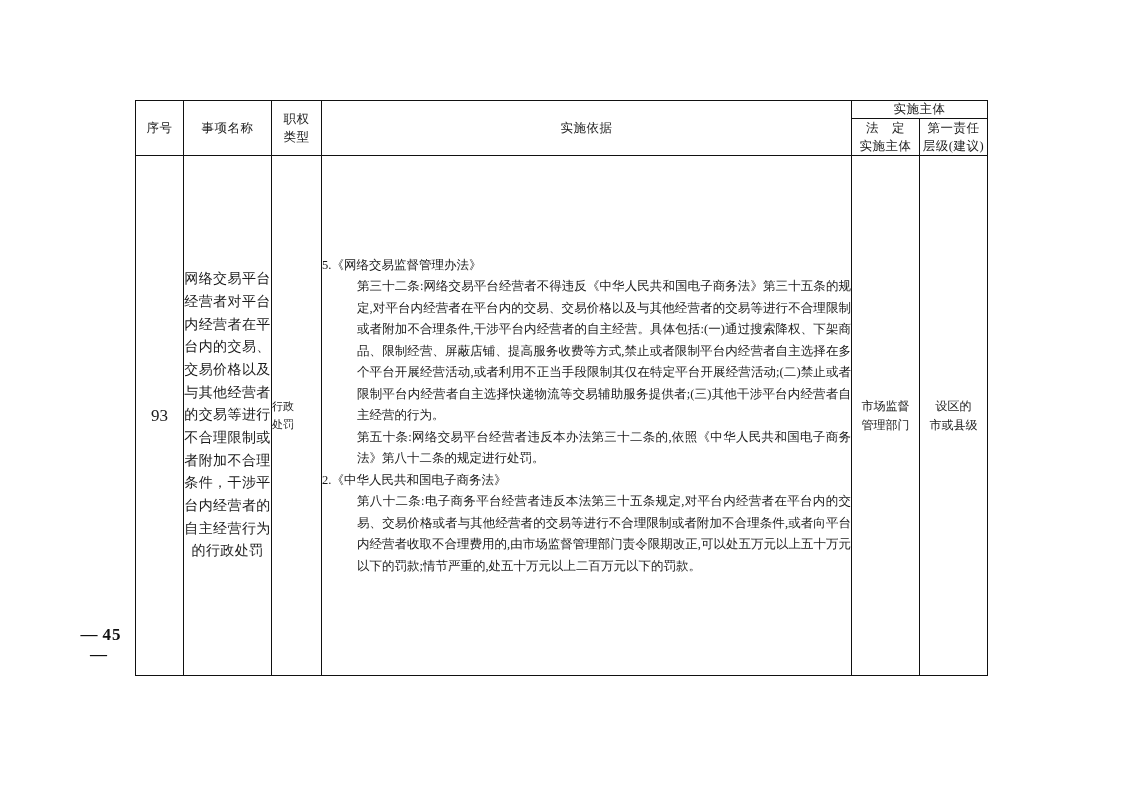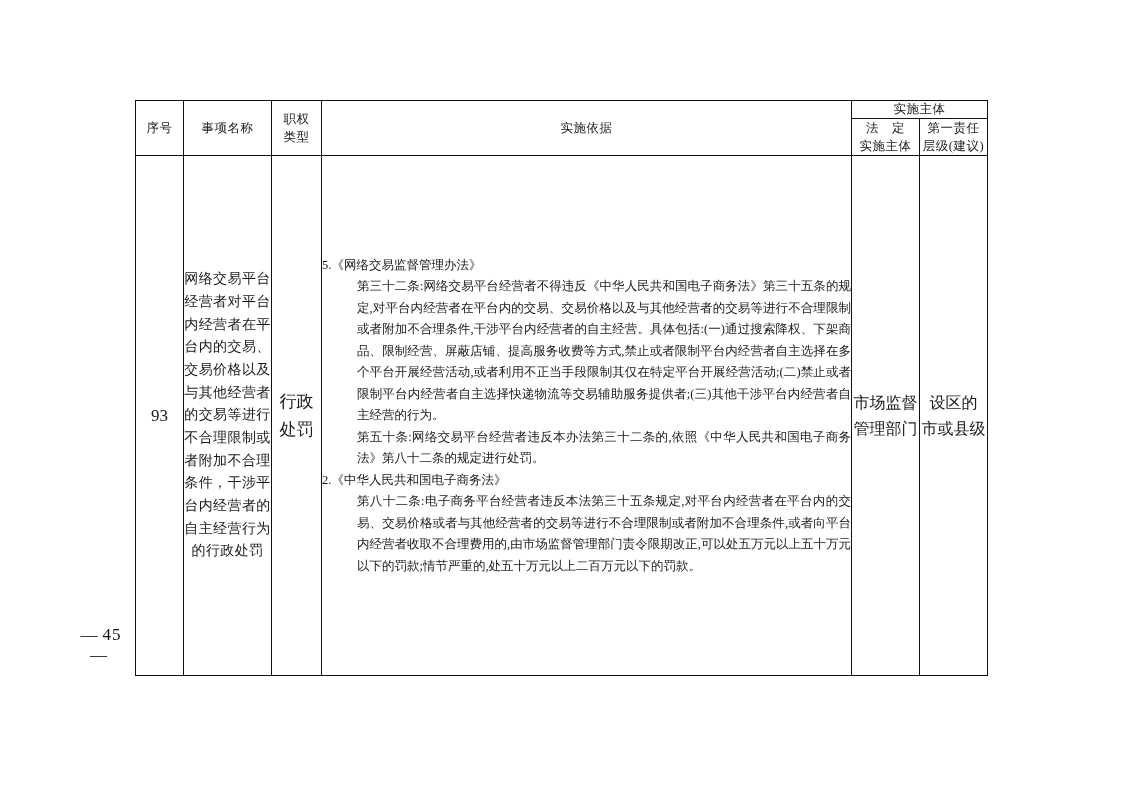--- a/index.html
+++ b/index.html
@@ -77,9 +77,9 @@
     letter-spacing: 0.4px;
   }
   .cell-type {
-    font-size: 17px;
+    font-size: 11px;
     line-height: 1.62;
-    text-align: center;
+    text-align: left;
     padding: 6px 6px;
     font-family: Liberation Serif, serif;
   }

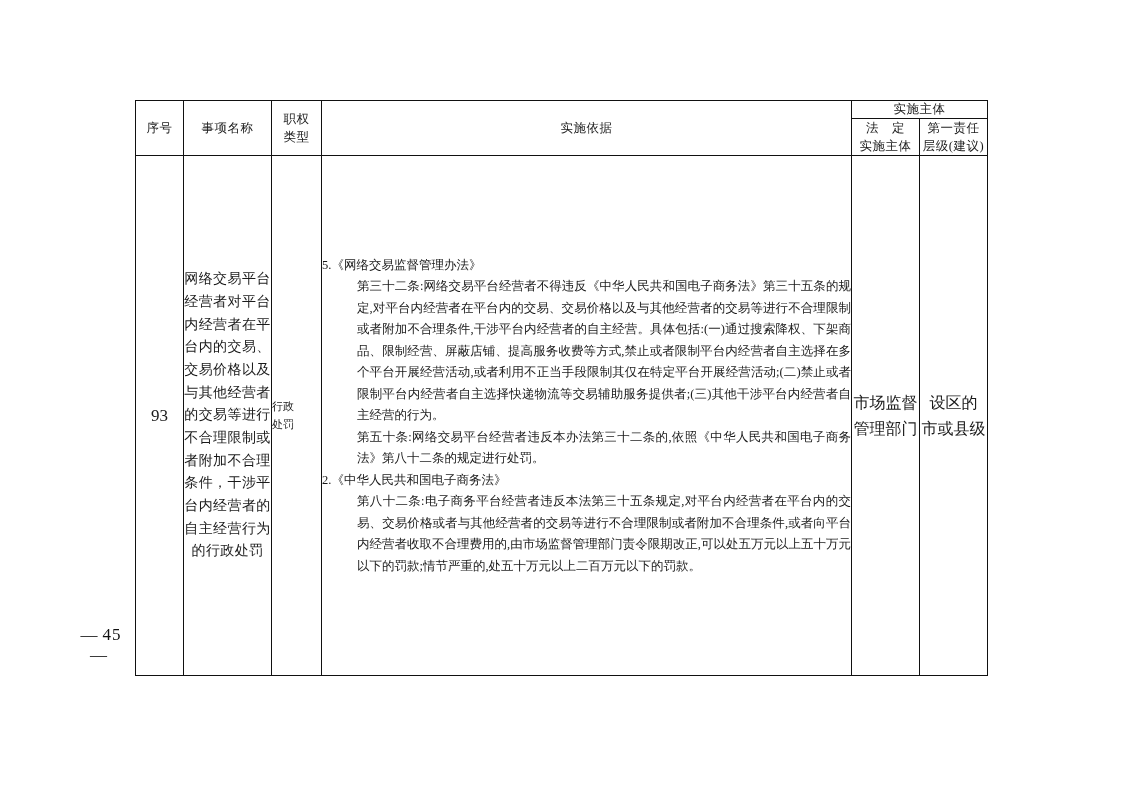--- a/index.html
+++ b/index.html
@@ -102,7 +102,7 @@
     margin-left: 35px;
   }
   .cell-small {
-    font-size: 16px;
+    font-size: 12px;
     line-height: 1.6;
     text-align: center;
     padding: 4px 4px;

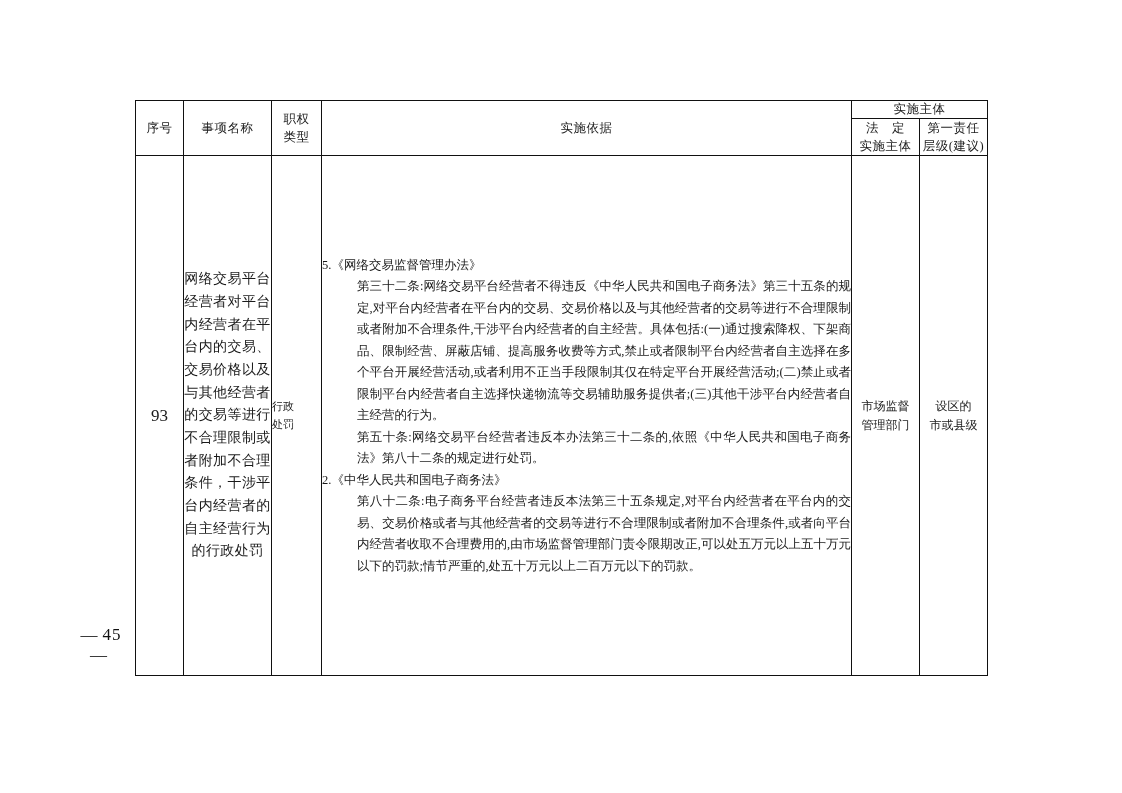--- a/index.html
+++ b/index.html
@@ -121,6 +121,7 @@
     font-size: 17px;
     letter-spacing: 1px;
     color: #111;
+    font-weight: bold;
   }
   .page-number .dash {
     display: inline-block;

